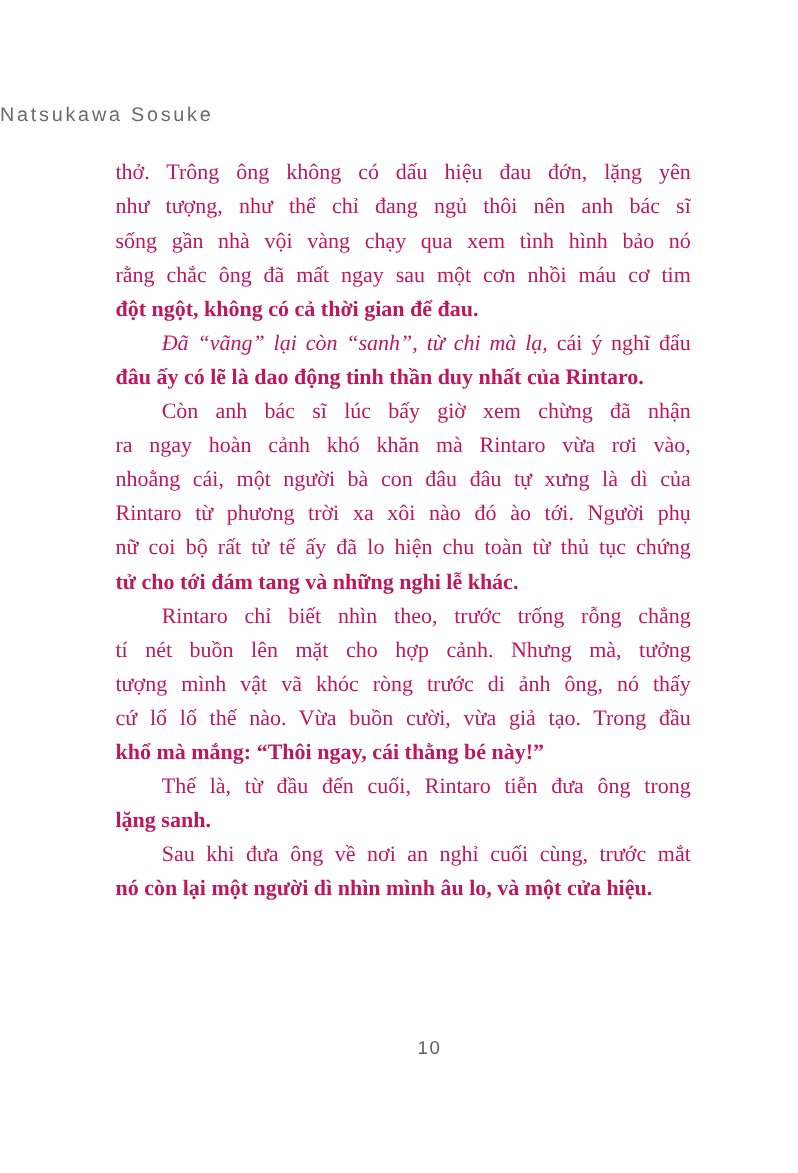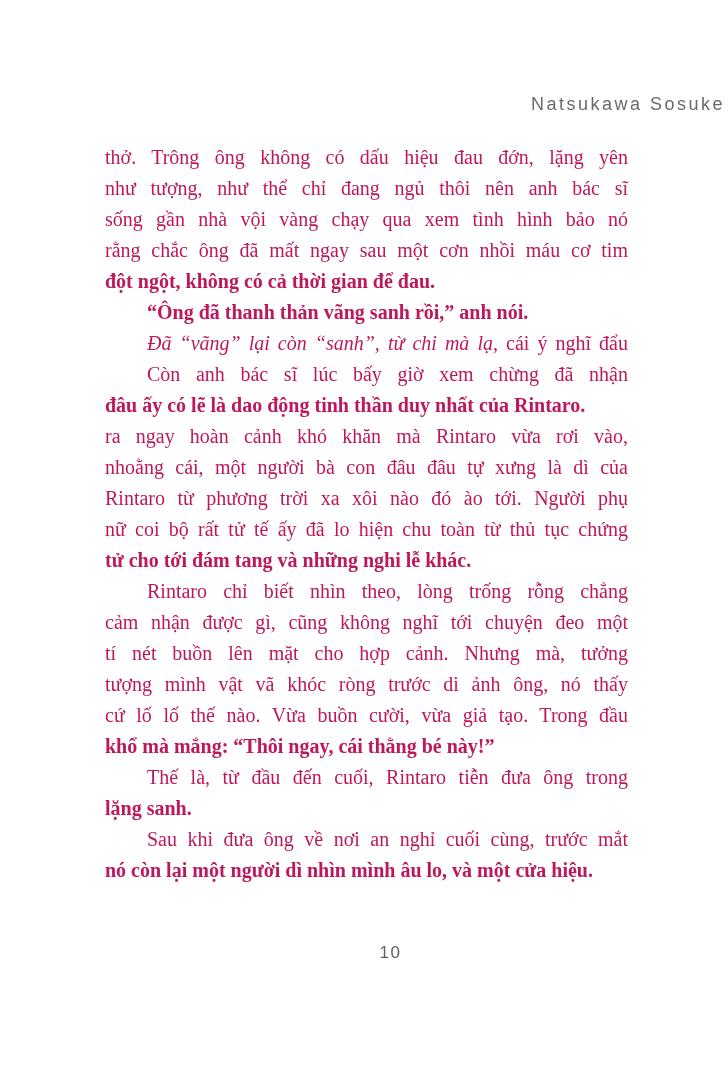--- a/index.html
+++ b/index.html
@@ -19,7 +19,7 @@
     top: 94px;
     left: 0;
     width: 725px;
-    text-align: right;
+    text-align: left;
     font-family: "Liberation Sans", sans-serif;
     font-weight: 300;
     font-size: 18px;

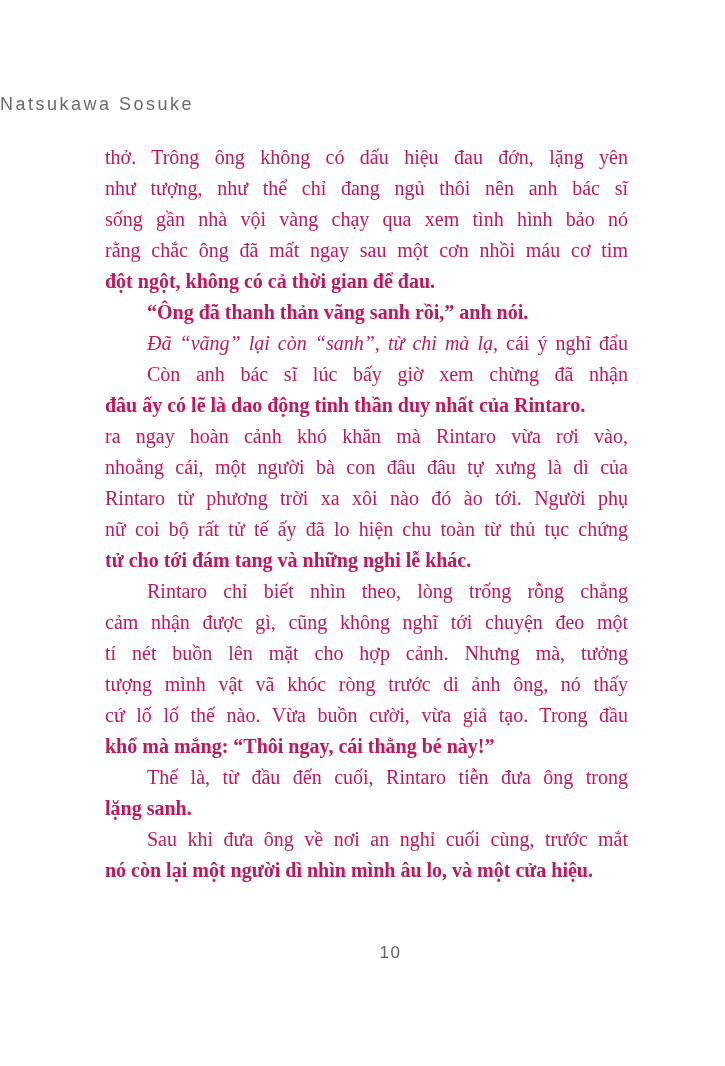--- a/index.html
+++ b/index.html
@@ -77,7 +77,6 @@
     <div class="line"><span>sống gần nhà vội vàng chạy qua xem tình hình bảo nó</span></div>
     <div class="line"><span>rằng chắc ông đã mất ngay sau một cơn nhồi máu cơ tim</span></div>
     <div class="line last"><span>đột ngột, không có cả thời gian để đau.</span></div>
-    <div class="line indent last"><span>“Ông đã thanh thản vãng sanh rồi,” anh nói.</span></div>
     <div class="line indent"><em>Đã “vãng” lại còn “sanh”, từ chi mà lạ,</em><span> cái ý nghĩ đẩu</span></div>
     <div class="line indent"><span>Còn anh bác sĩ lúc bấy giờ xem chừng đã nhận</span></div>
     <div class="line last"><span>đâu ấy có lẽ là dao động tinh thần duy nhất của Rintaro.</span></div>

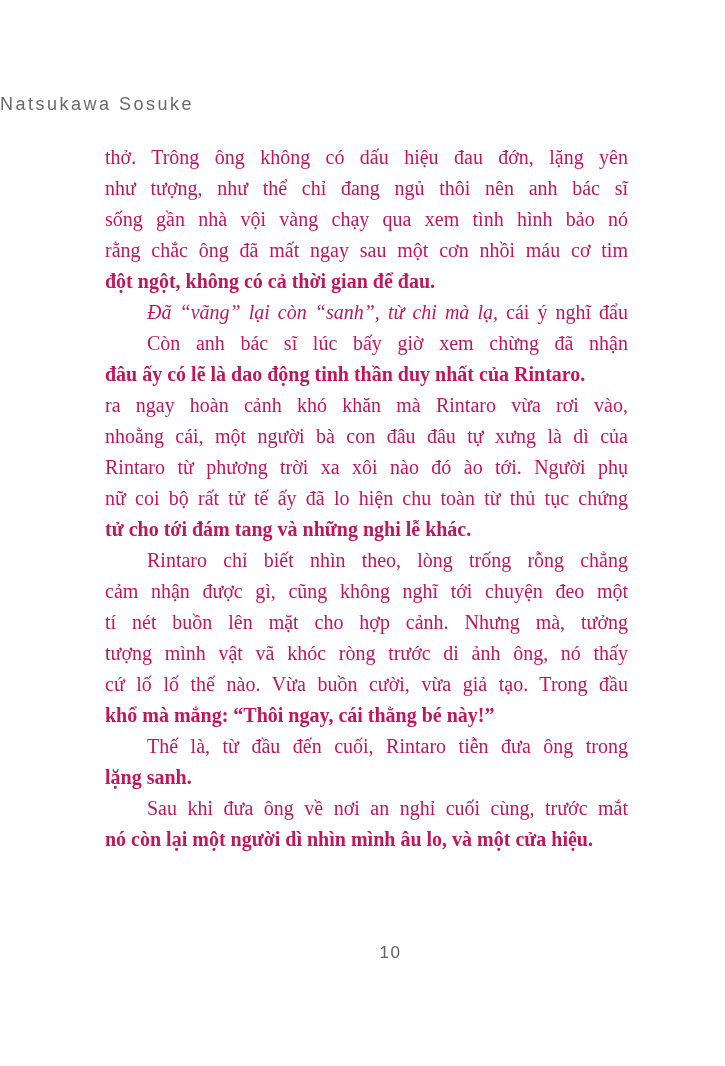--- a/index.html
+++ b/index.html
@@ -78,8 +78,8 @@
     <div class="line"><span>rằng chắc ông đã mất ngay sau một cơn nhồi máu cơ tim</span></div>
     <div class="line last"><span>đột ngột, không có cả thời gian để đau.</span></div>
     <div class="line indent"><em>Đã “vãng” lại còn “sanh”, từ chi mà lạ,</em><span> cái ý nghĩ đẩu</span></div>
+    <div class="line last"><span>đâu ấy có lẽ là dao động tinh thần duy nhất của Rintaro.</span></div>
     <div class="line indent"><span>Còn anh bác sĩ lúc bấy giờ xem chừng đã nhận</span></div>
-    <div class="line last"><span>đâu ấy có lẽ là dao động tinh thần duy nhất của Rintaro.</span></div>
     <div class="line"><span>ra ngay hoàn cảnh khó khăn mà Rintaro vừa rơi vào,</span></div>
     <div class="line"><span>nhoằng cái, một người bà con đâu đâu tự xưng là dì của</span></div>
     <div class="line"><span>Rintaro từ phương trời xa xôi nào đó ào tới. Người phụ</span></div>

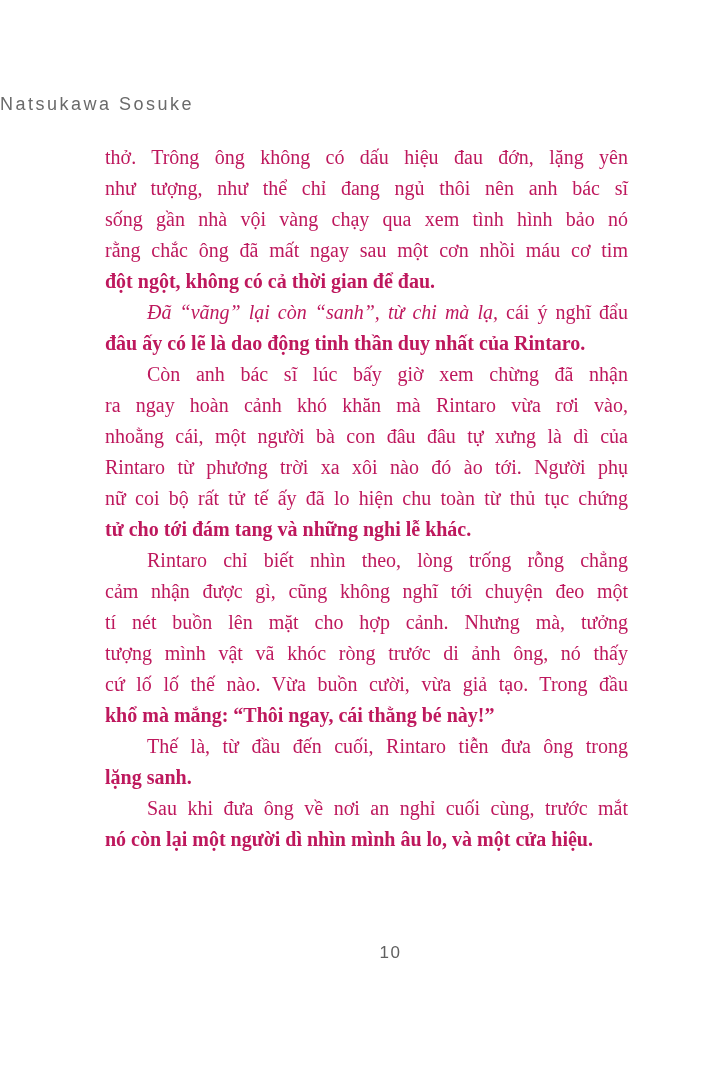--- a/index.html
+++ b/index.html
@@ -85,7 +85,7 @@
     <div class="line"><span>Rintaro từ phương trời xa xôi nào đó ào tới. Người phụ</span></div>
     <div class="line"><span>nữ coi bộ rất tử tế ấy đã lo hiện chu toàn từ thủ tục chứng</span></div>
     <div class="line last"><span>tử cho tới đám tang và những nghi lễ khác.</span></div>
-    <div class="line indent"><span>Rintaro chỉ biết nhìn theo, lòng trống rỗng chẳng</span></div>
+    <div class="line indent"><span>Rintaro chỉ biết nhìn theo, trước trống rỗng chẳng</span></div>
     <div class="line"><span>cảm nhận được gì, cũng không nghĩ tới chuyện đeo một</span></div>
     <div class="line"><span>tí nét buồn lên mặt cho hợp cảnh. Nhưng mà, tưởng</span></div>
     <div class="line"><span>tượng mình vật vã khóc ròng trước di ảnh ông, nó thấy</span></div>

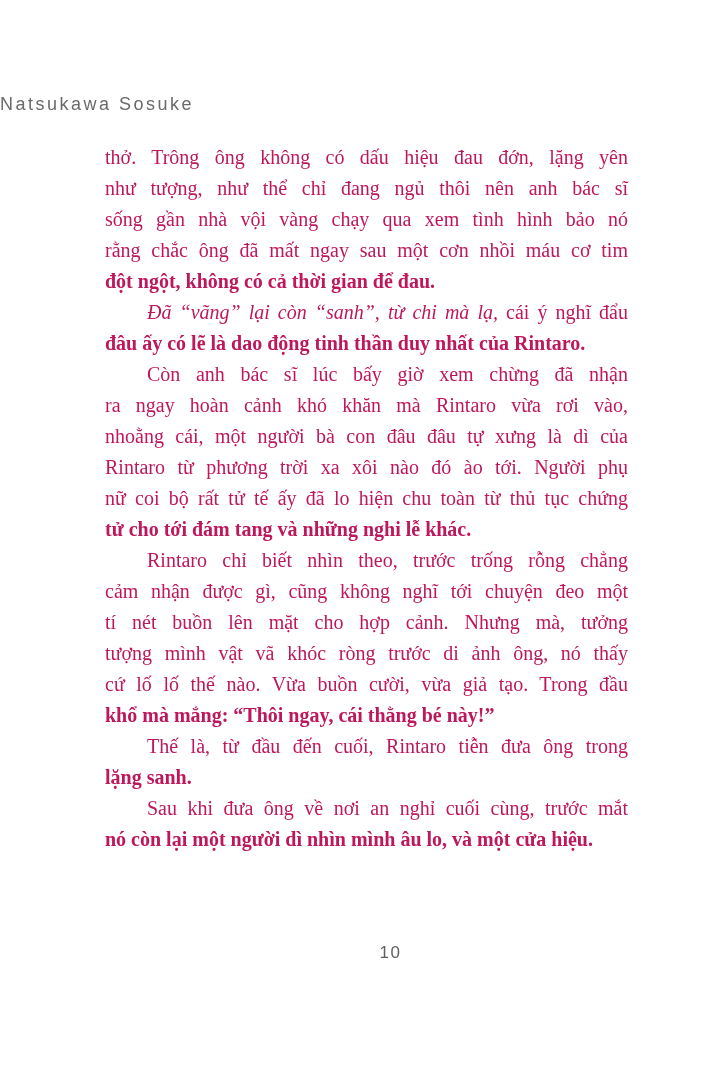--- a/index.html
+++ b/index.html
@@ -86,7 +86,6 @@
     <div class="line"><span>nữ coi bộ rất tử tế ấy đã lo hiện chu toàn từ thủ tục chứng</span></div>
     <div class="line last"><span>tử cho tới đám tang và những nghi lễ khác.</span></div>
     <div class="line indent"><span>Rintaro chỉ biết nhìn theo, trước trống rỗng chẳng</span></div>
-    <div class="line"><span>cảm nhận được gì, cũng không nghĩ tới chuyện đeo một</span></div>
     <div class="line"><span>tí nét buồn lên mặt cho hợp cảnh. Nhưng mà, tưởng</span></div>
     <div class="line"><span>tượng mình vật vã khóc ròng trước di ảnh ông, nó thấy</span></div>
     <div class="line"><span>cứ lố lố thế nào. Vừa buồn cười, vừa giả tạo. Trong đầu</span></div>

